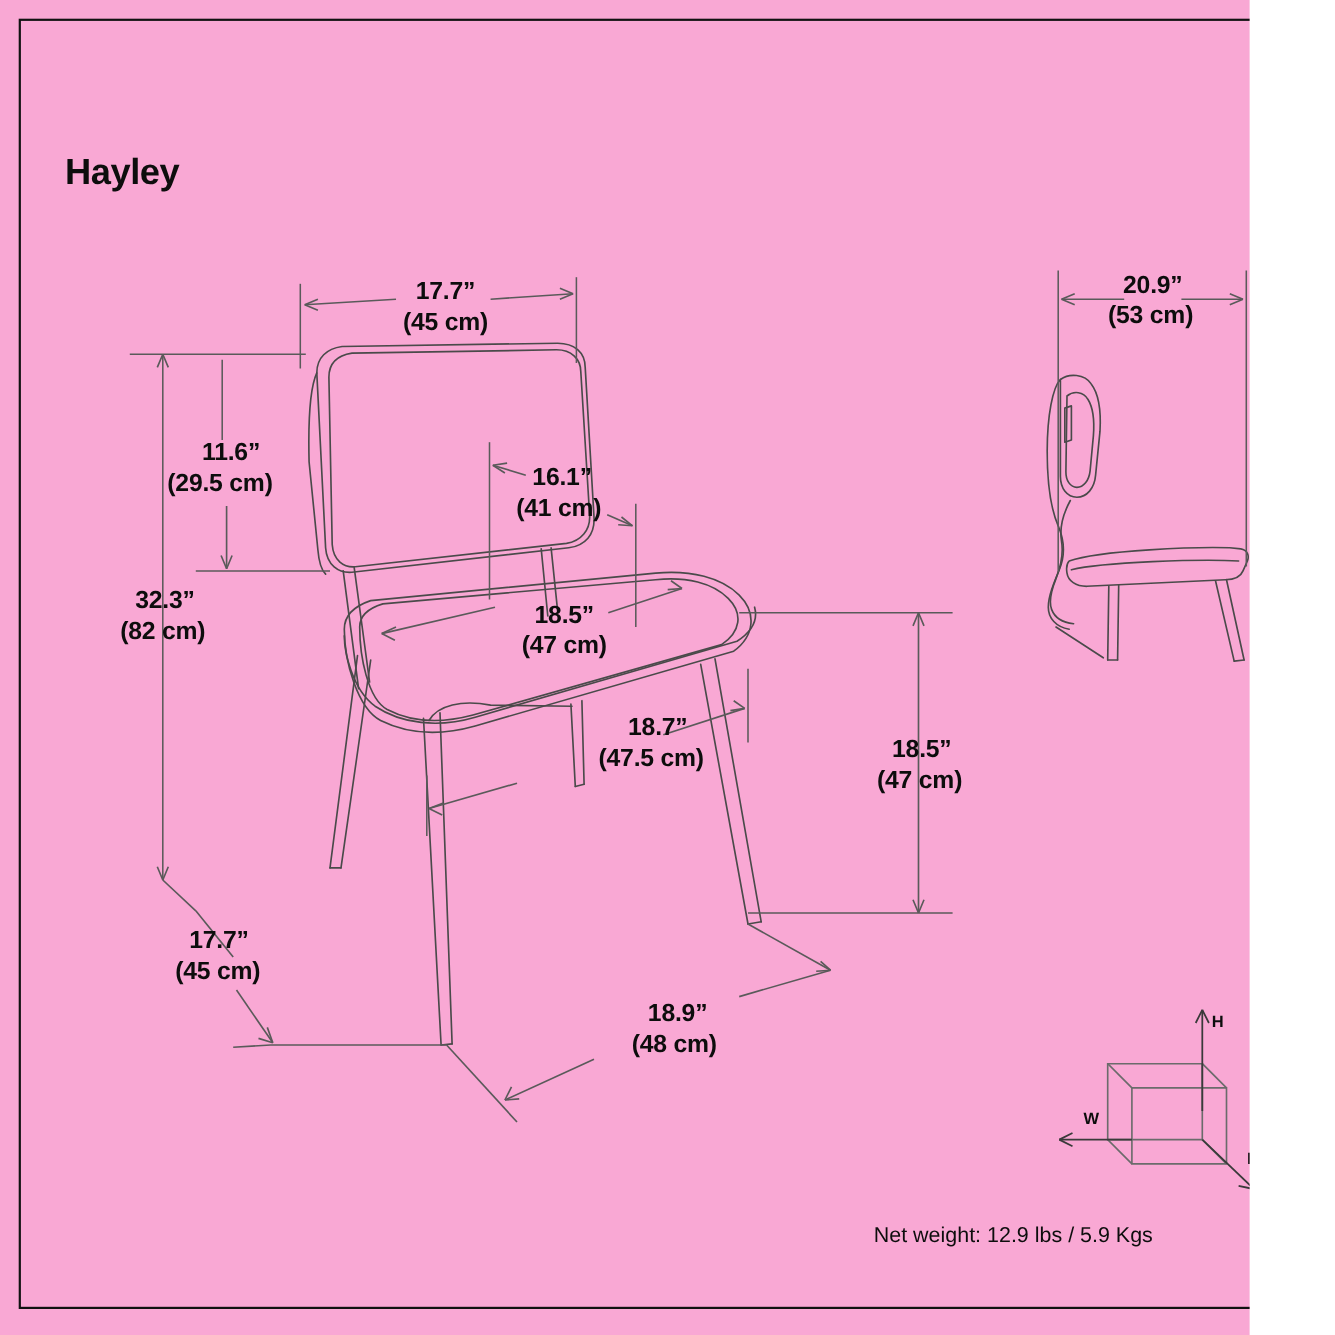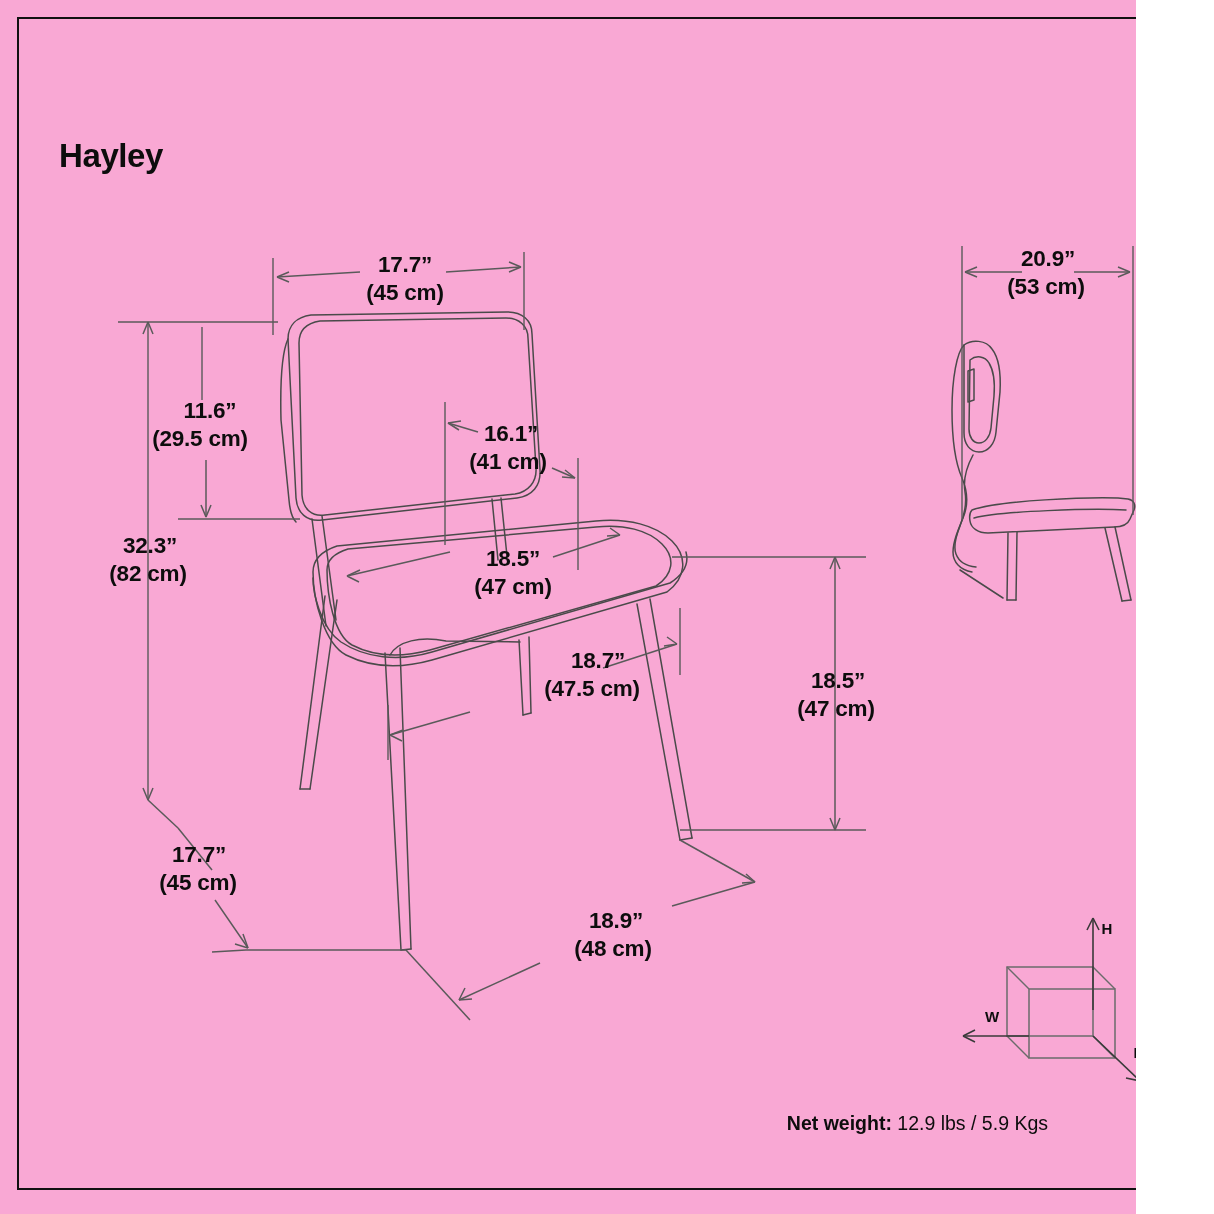--- a/index.html
+++ b/index.html
@@ -45,7 +45,7 @@
     color: #0d0d0d;
     white-space: nowrap;
   }
-  #netweight .nw-label { font-weight: bold; }
+  #netweight .nw-label { font-weight: normal; }
   #netweight .nw-value { font-weight: normal; }
   svg#drawing {
     position: absolute;

